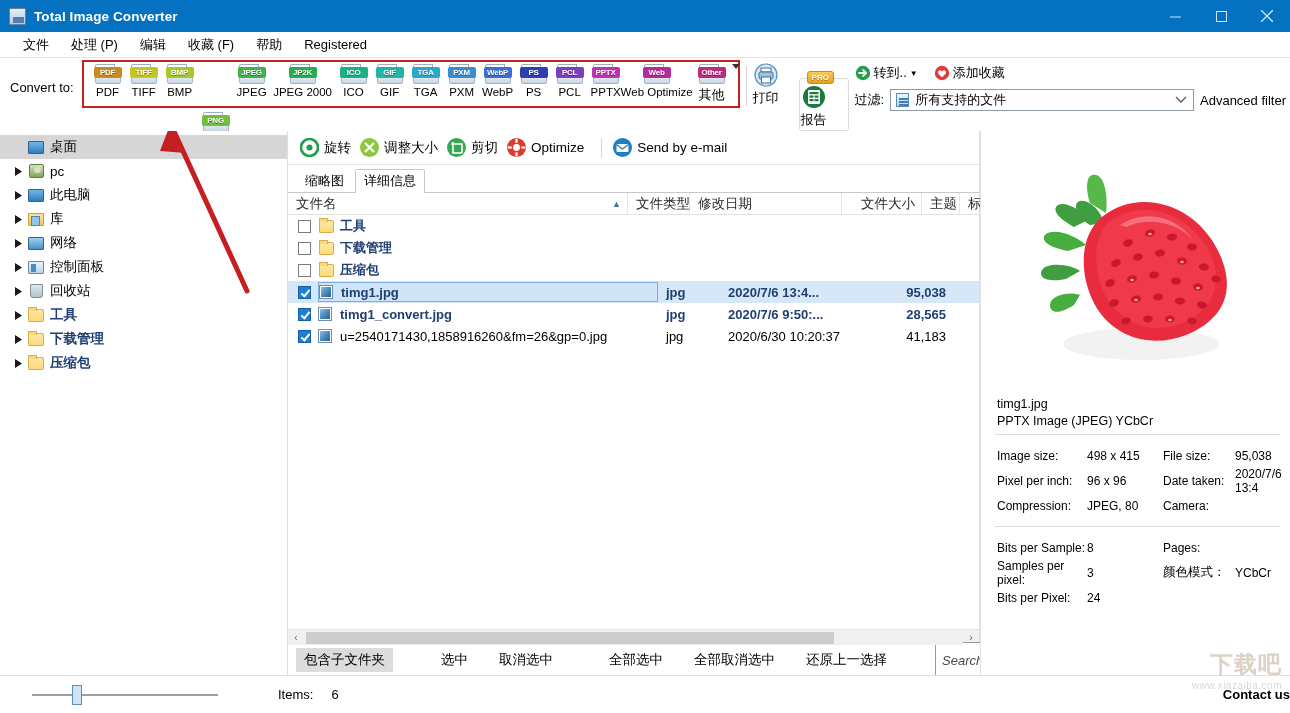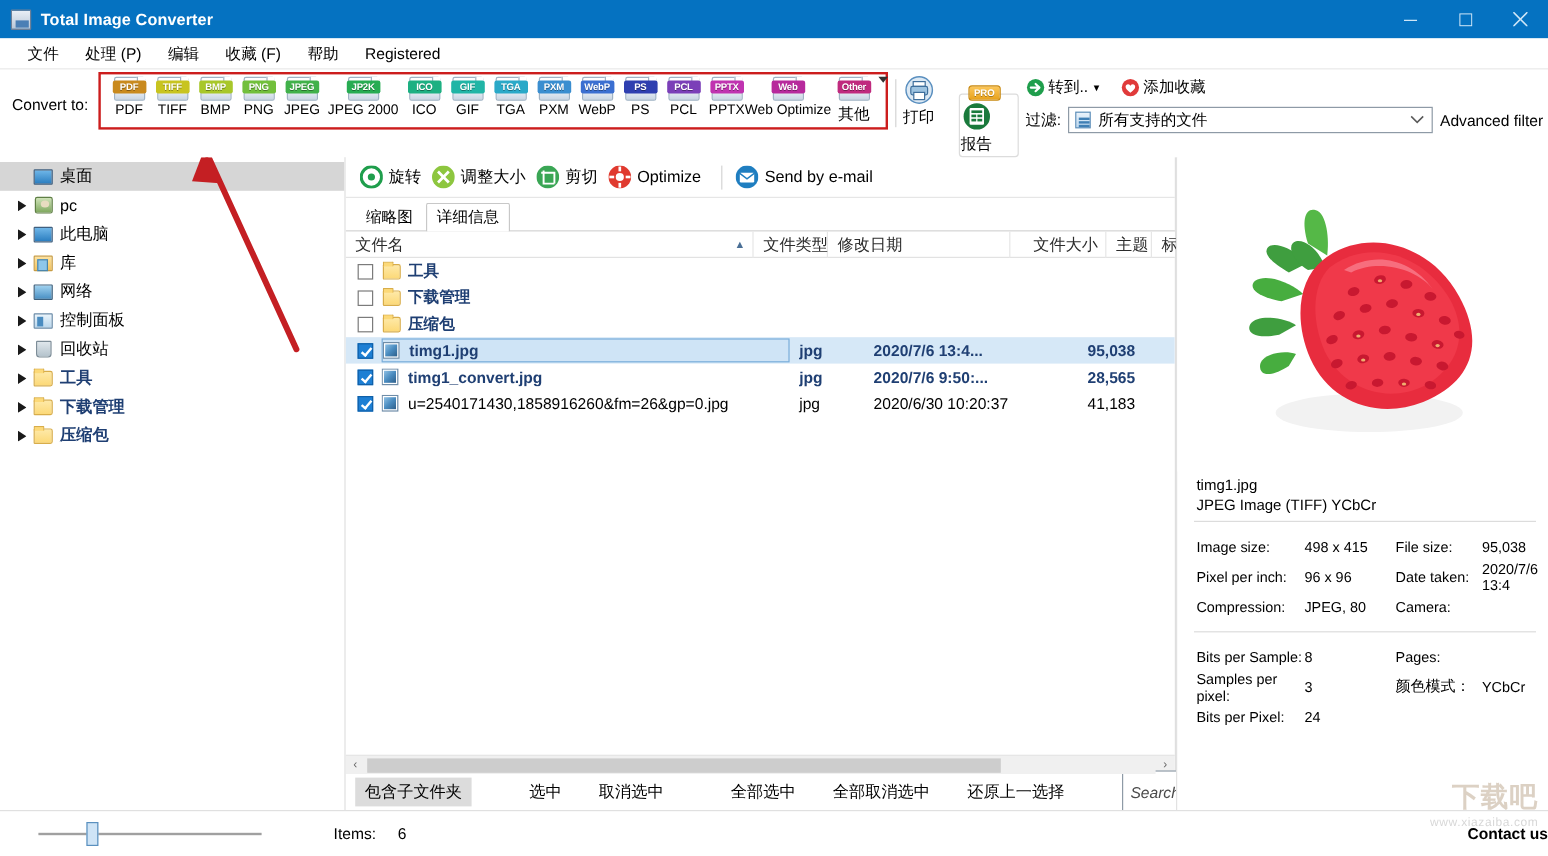--- a/index.html
+++ b/index.html
@@ -621,7 +621,7 @@
           </div>
           <div class="fmt-label">BMP</div>
         </div>
-        <div class="fmt" style="position: relative;">
+        <div class="fmt" style="position: relative; margin-top: 48px;">
           <div class="fmt-icon">
             <div class="sheet"></div>
             <div class="fold"></div>

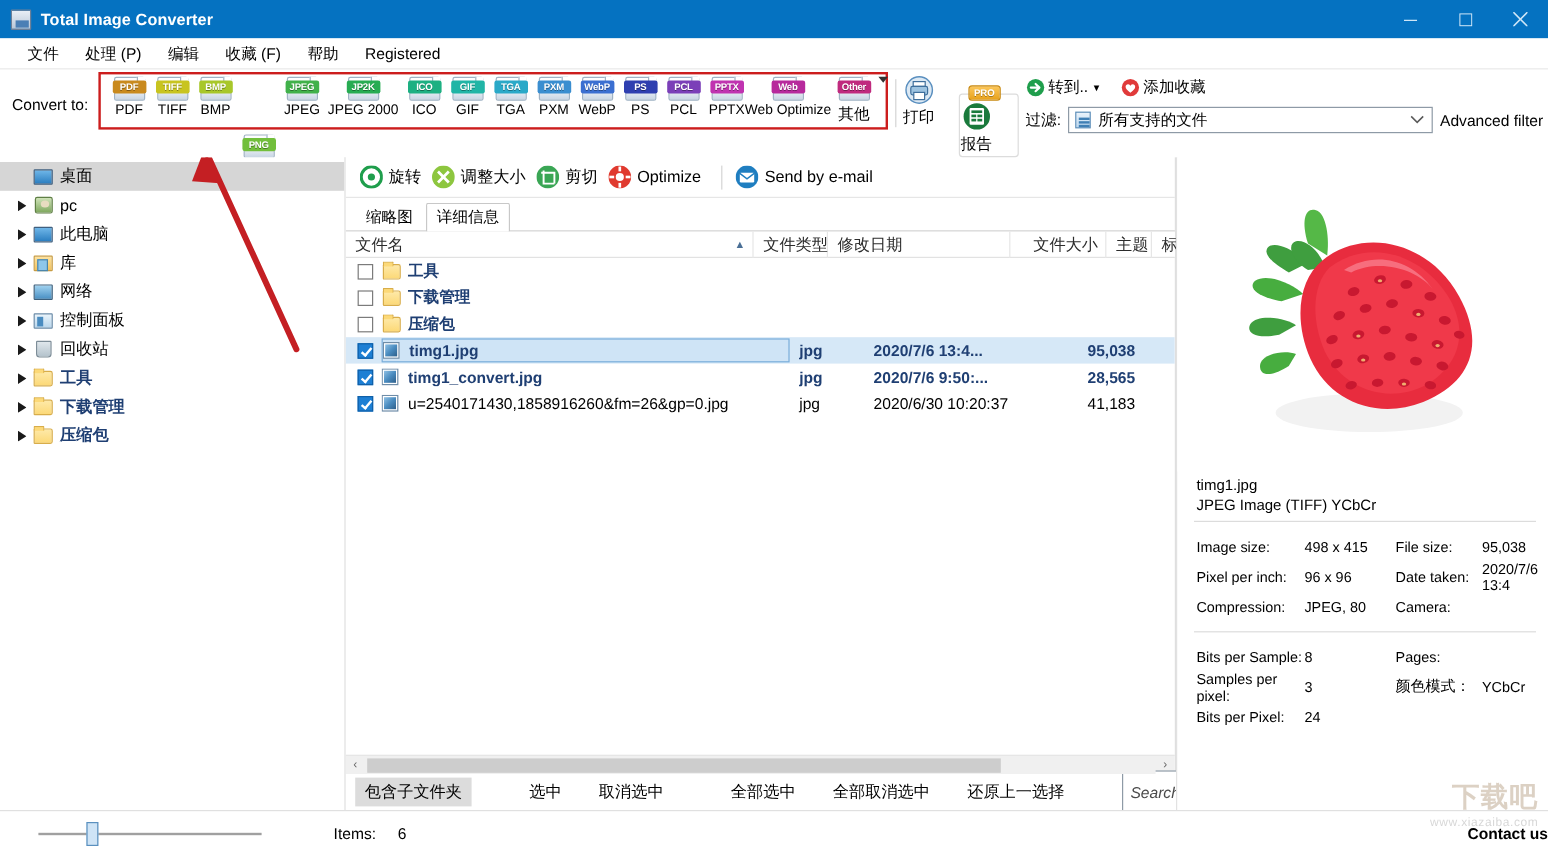--- a/index.html
+++ b/index.html
@@ -1134,7 +1134,7 @@
       </div>
 
       <div class="info-title">timg1.jpg</div>
-      <div class="info-sub">JPEG Image (TIFF) YCbCr</div>
+      <div class="info-sub">PPTX Image (JPEG) YCbCr</div>
       <div class="hr"></div>
 
       <div class="info-grid" id="info-top">

